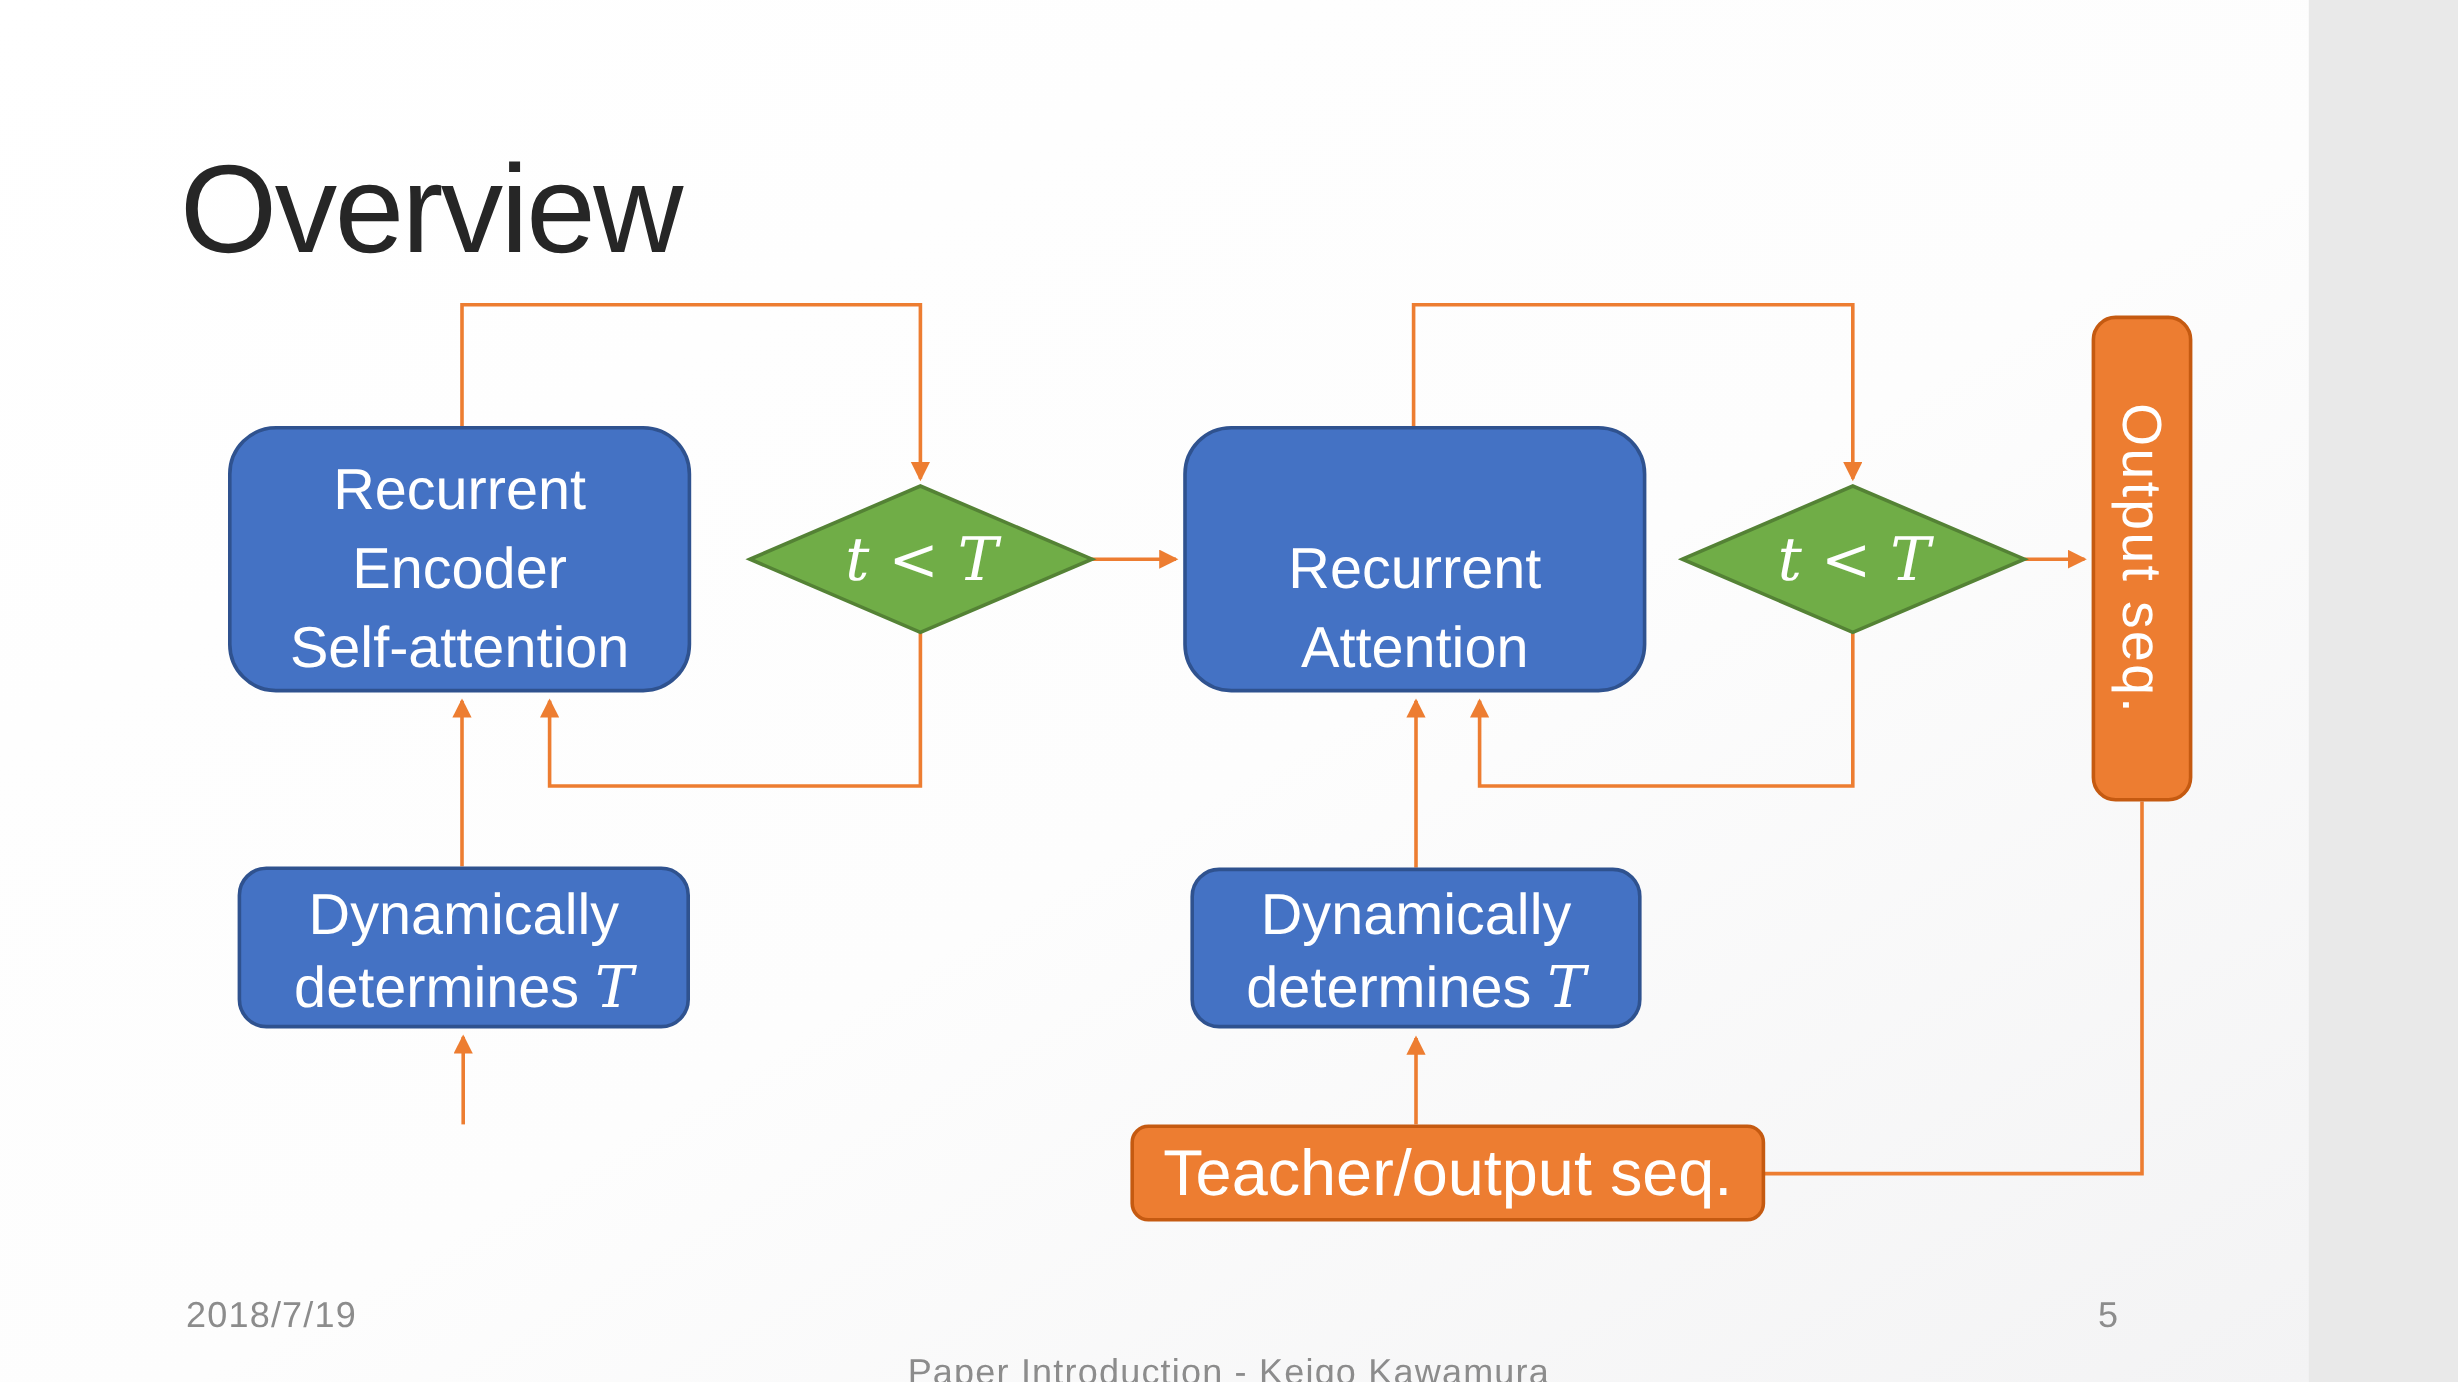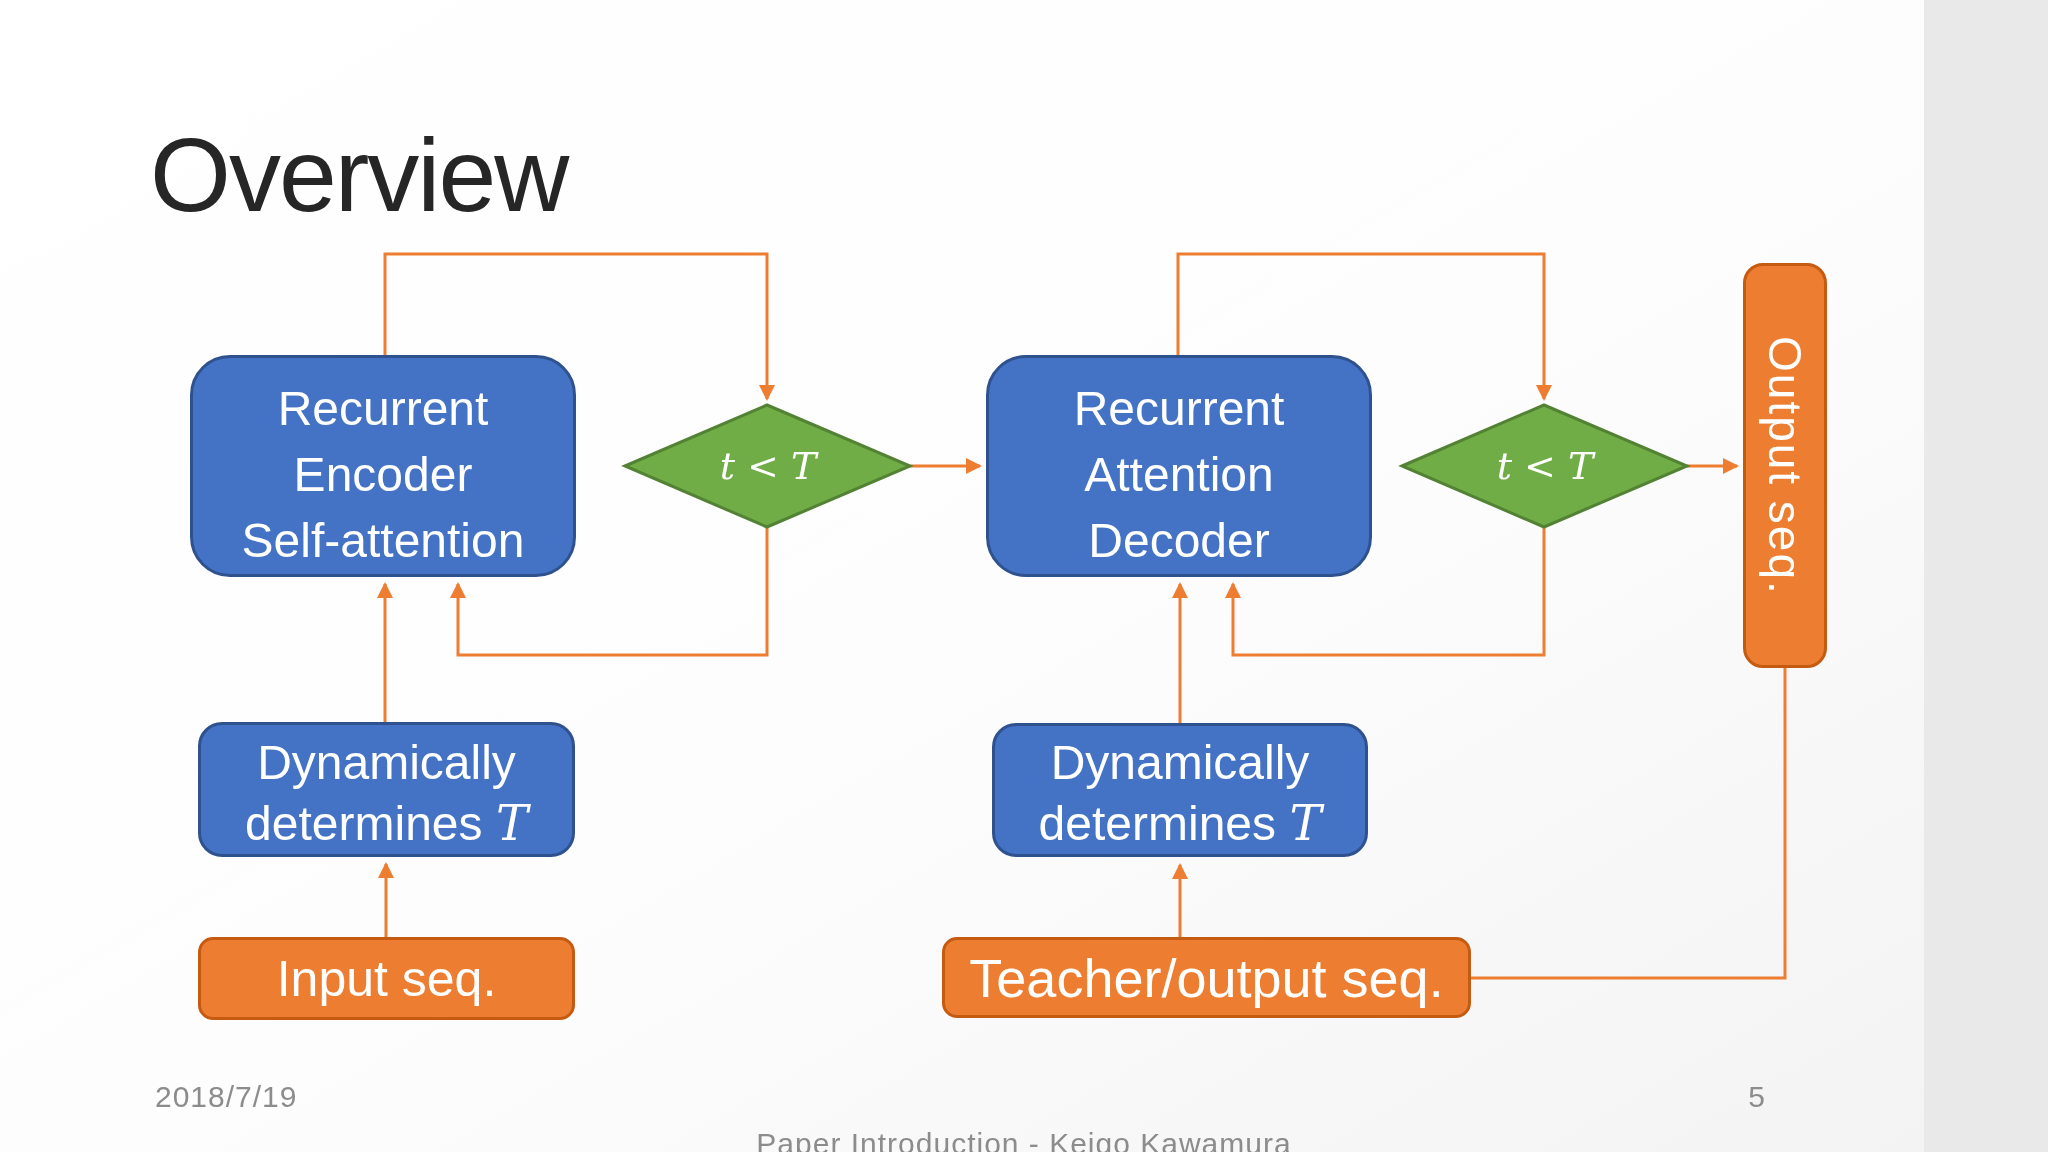--- a/index.html
+++ b/index.html
@@ -30,7 +30,7 @@
   .node-output .vtext{writing-mode:vertical-rl;text-orientation:mixed;letter-spacing:2px;}
   .math{font-family:"DejaVu Serif","Liberation Serif",serif;font-style:italic;}
   .cond-label{
-    position:absolute;color:#fff;font-size:38px;text-align:center;
+    position:absolute;color:#fff;font-size:50px;text-align:center;
     transform:translate(-50%,-50%);white-space:nowrap;
   }
   .connectors{position:absolute;left:0;top:0;width:2048px;height:1152px;}

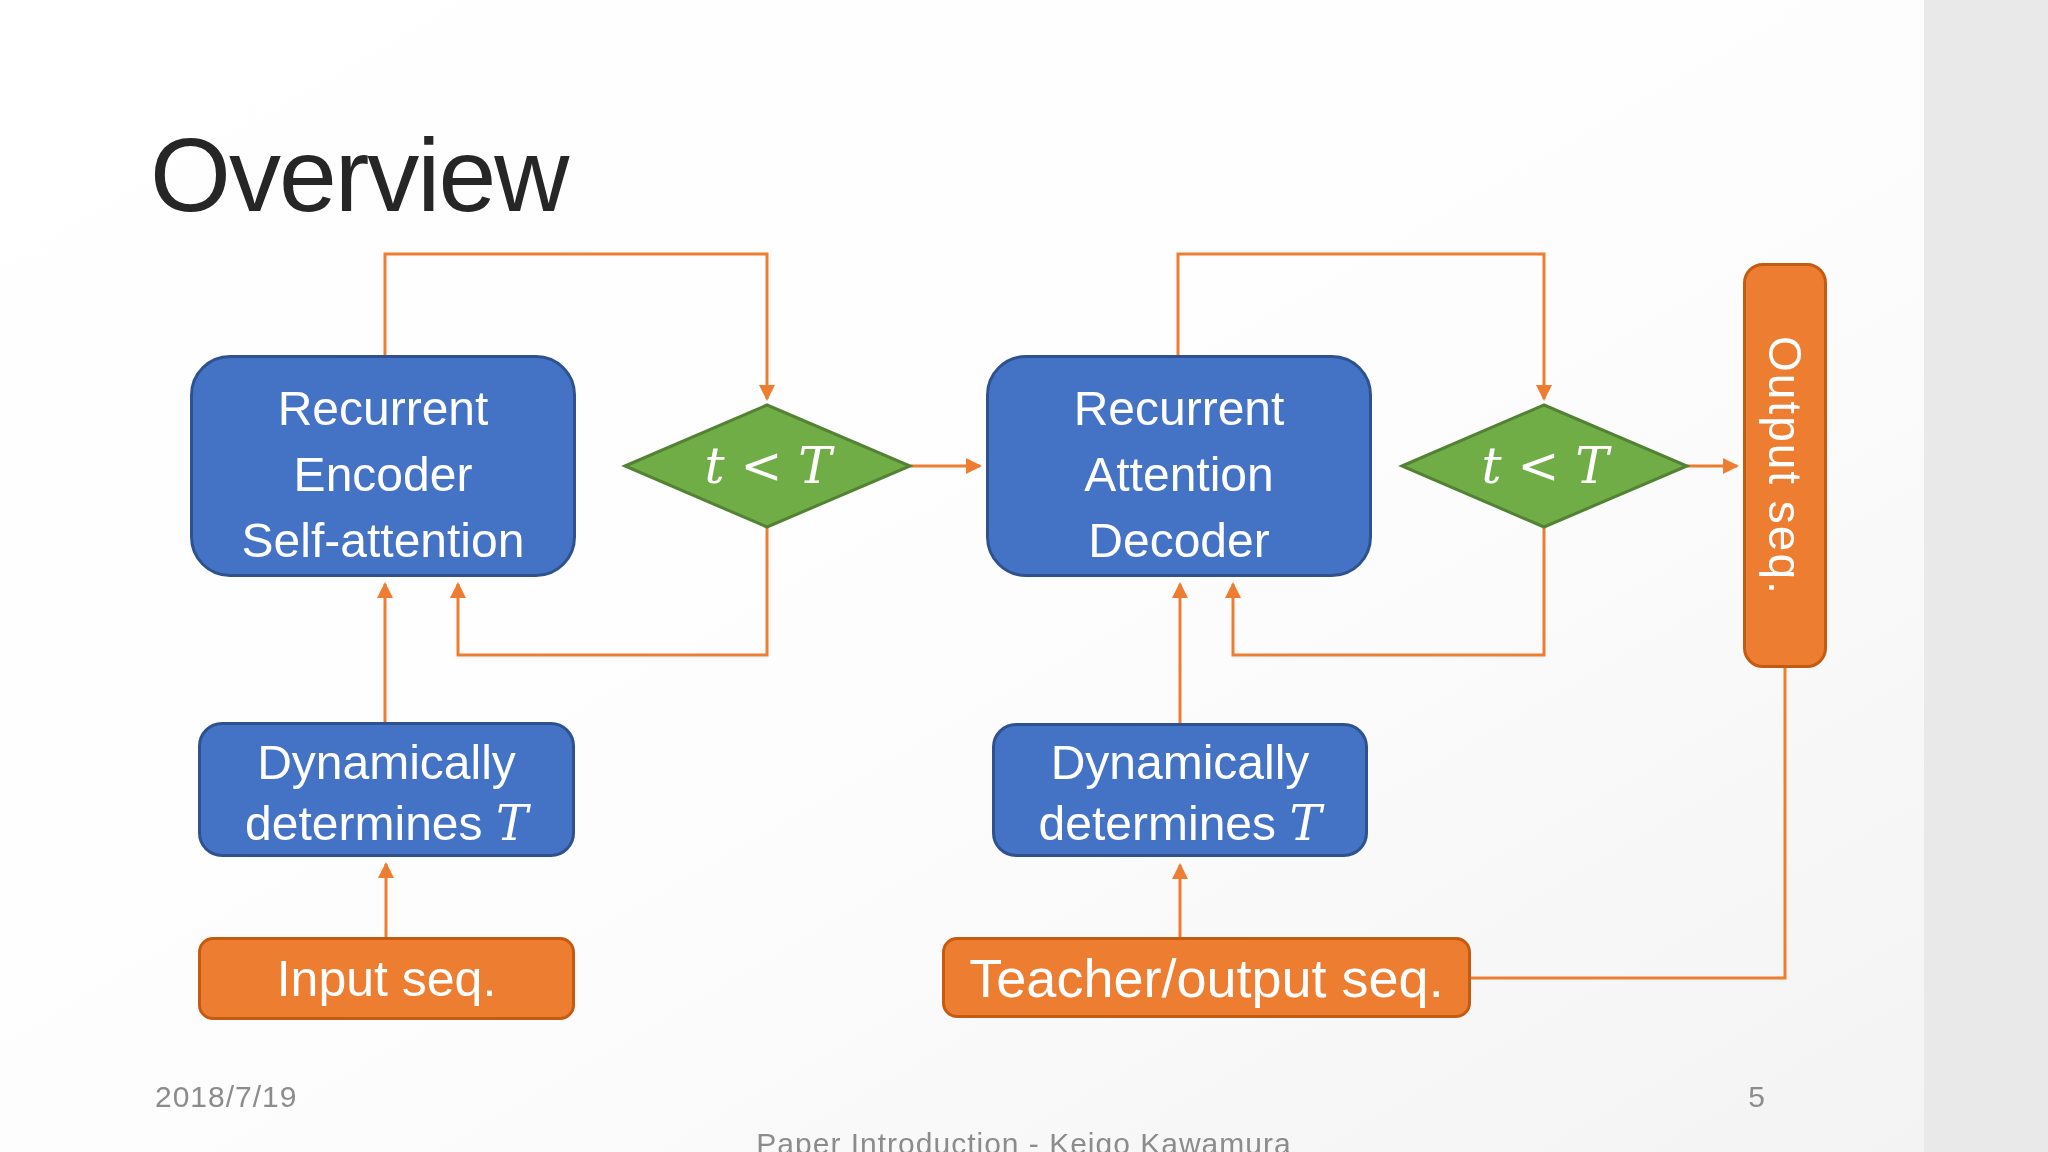--- a/index.html
+++ b/index.html
@@ -86,7 +86,6 @@
     <div>
       <div>Recurrent</div>
       <div>Attention</div>
-      <div>Decoder</div>
     </div>
   </div>
 

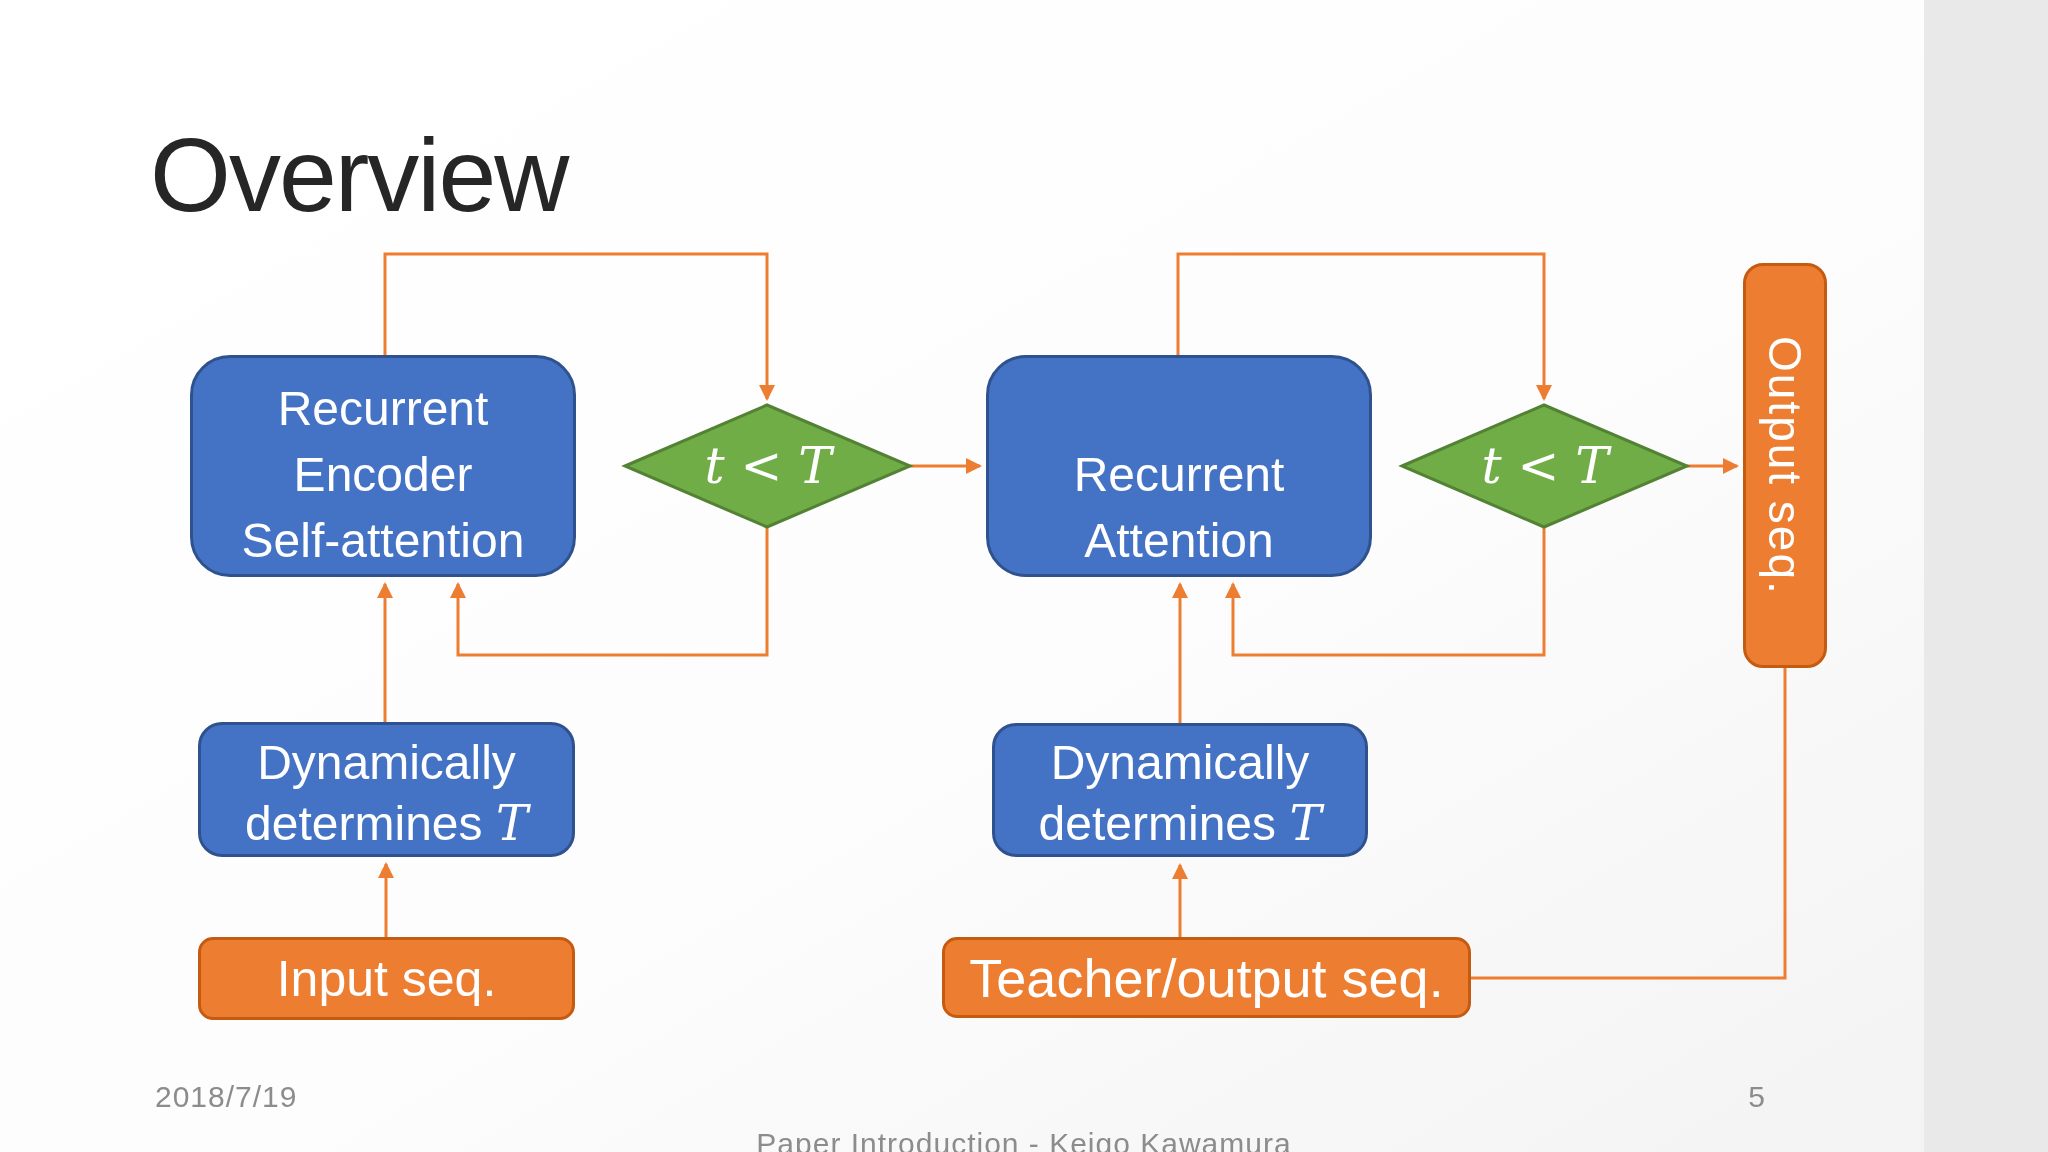--- a/index.html
+++ b/index.html
@@ -103,9 +103,6 @@
     </div>
   </div>
 
-  <div class="node orange node-input">
-    <div>Input seq.</div>
-  </div>
 
   <div class="node orange node-teacher">
     <div>Teacher/output seq.</div>

